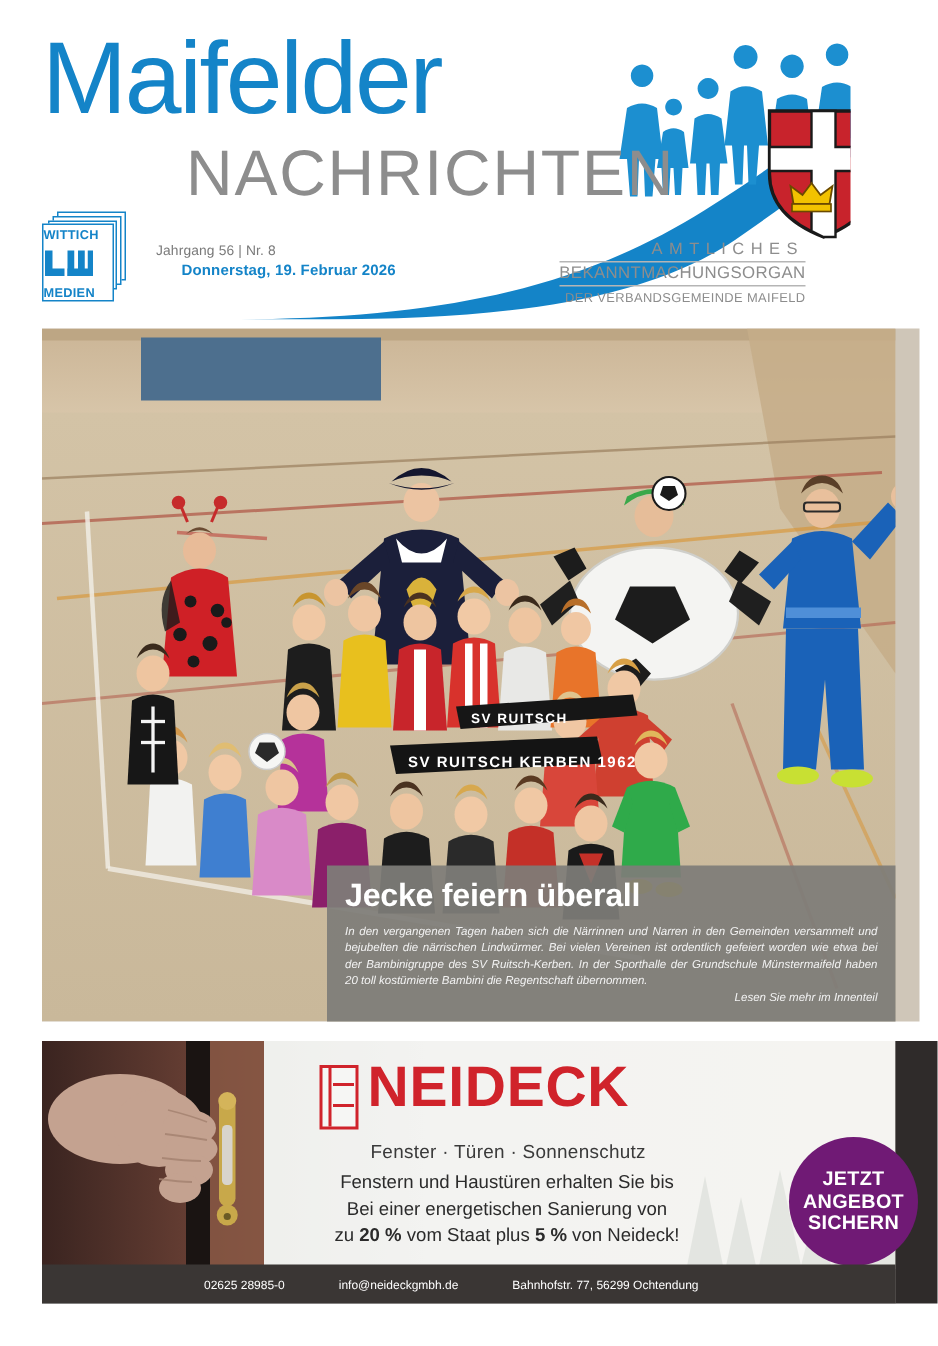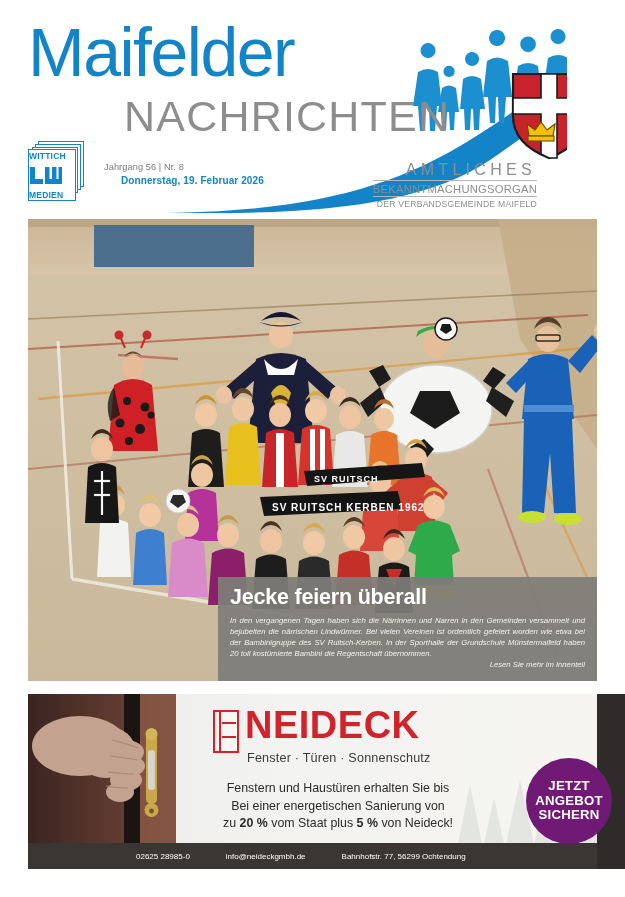--- a/index.html
+++ b/index.html
@@ -96,7 +96,7 @@
     color: #8d8d8d;
   }
   .official-l1 {
-    font-size: 16px; letter-spacing: 4.3px; line-height: 1.25;
+    font-size: 11px; letter-spacing: 4.3px; line-height: 1.25;
     padding-right: 1px;
   }
   .official-l2 {

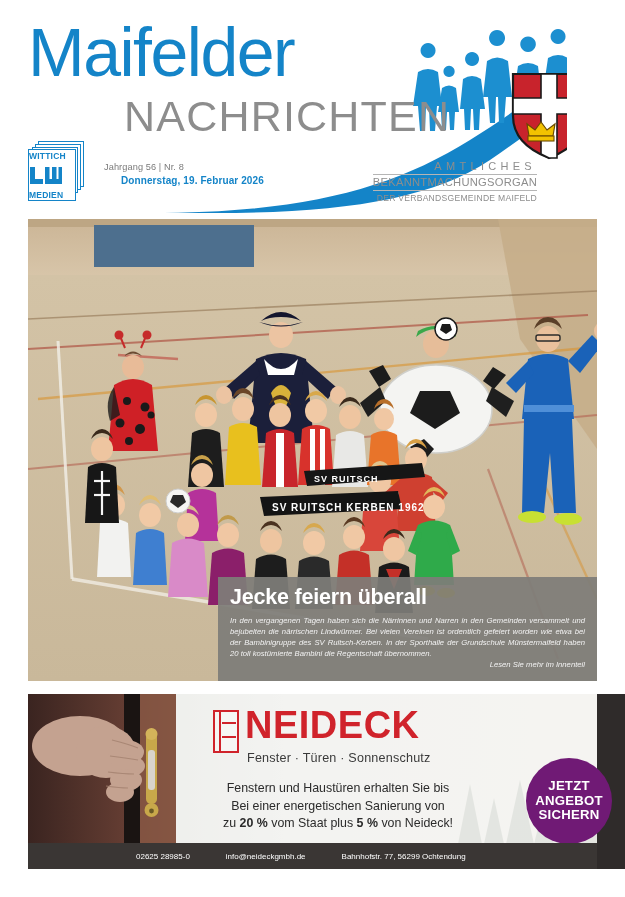--- a/index.html
+++ b/index.html
@@ -117,6 +117,7 @@
     width: 569px; height: 462px;
     overflow: hidden;
     background: #cfc6b8;
+    padding-left: 16px;
   }
   .hero-photo { position: absolute; left: 0; top: 0; width: 569px; height: 462px; }
 

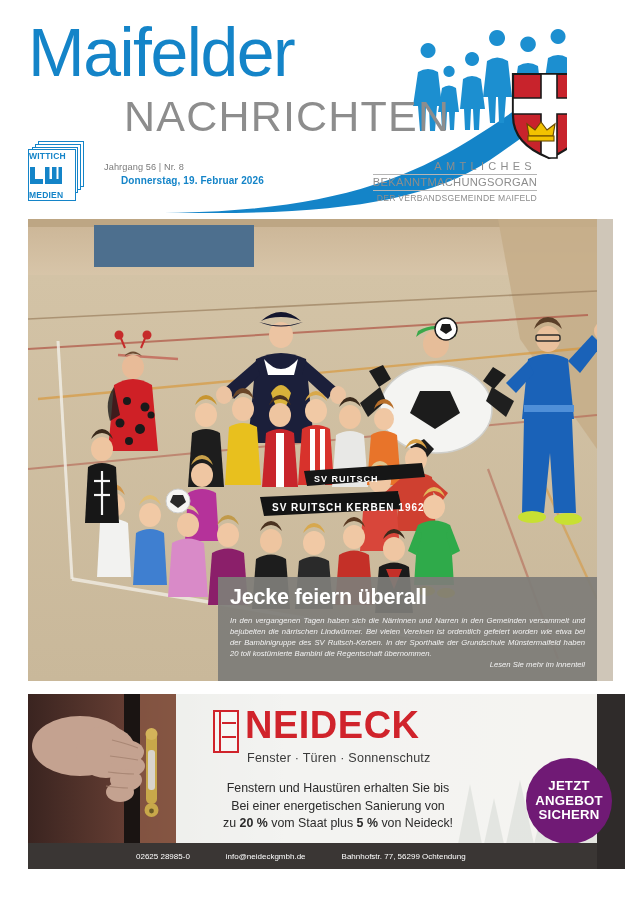--- a/index.html
+++ b/index.html
@@ -194,7 +194,7 @@
   }
   .ad-tagline {
     font-size: 12.6px; color: #3a3a3a; letter-spacing: 0.2px;
-    line-height: 1; margin-top: 9px; padding-left: 2px;
+    line-height: 1; margin-top: 19px; padding-left: 2px;
   }
 
   .ad-copy {

